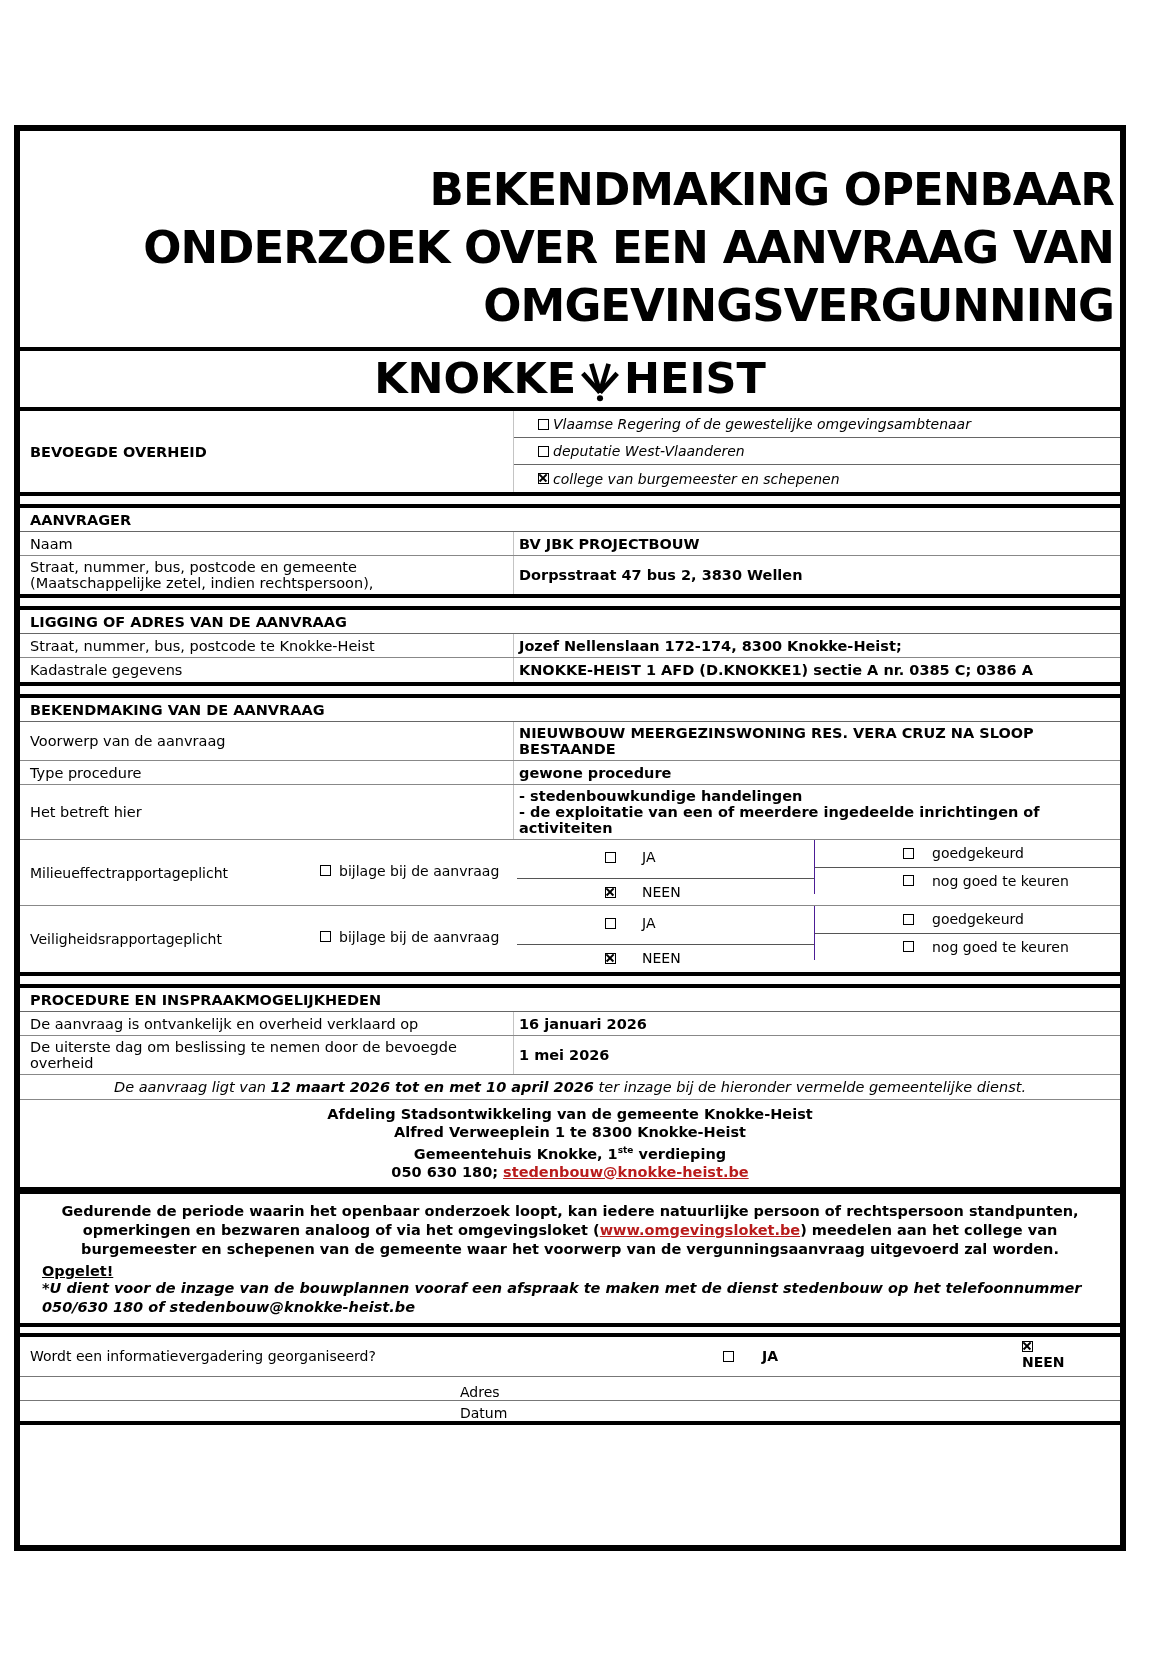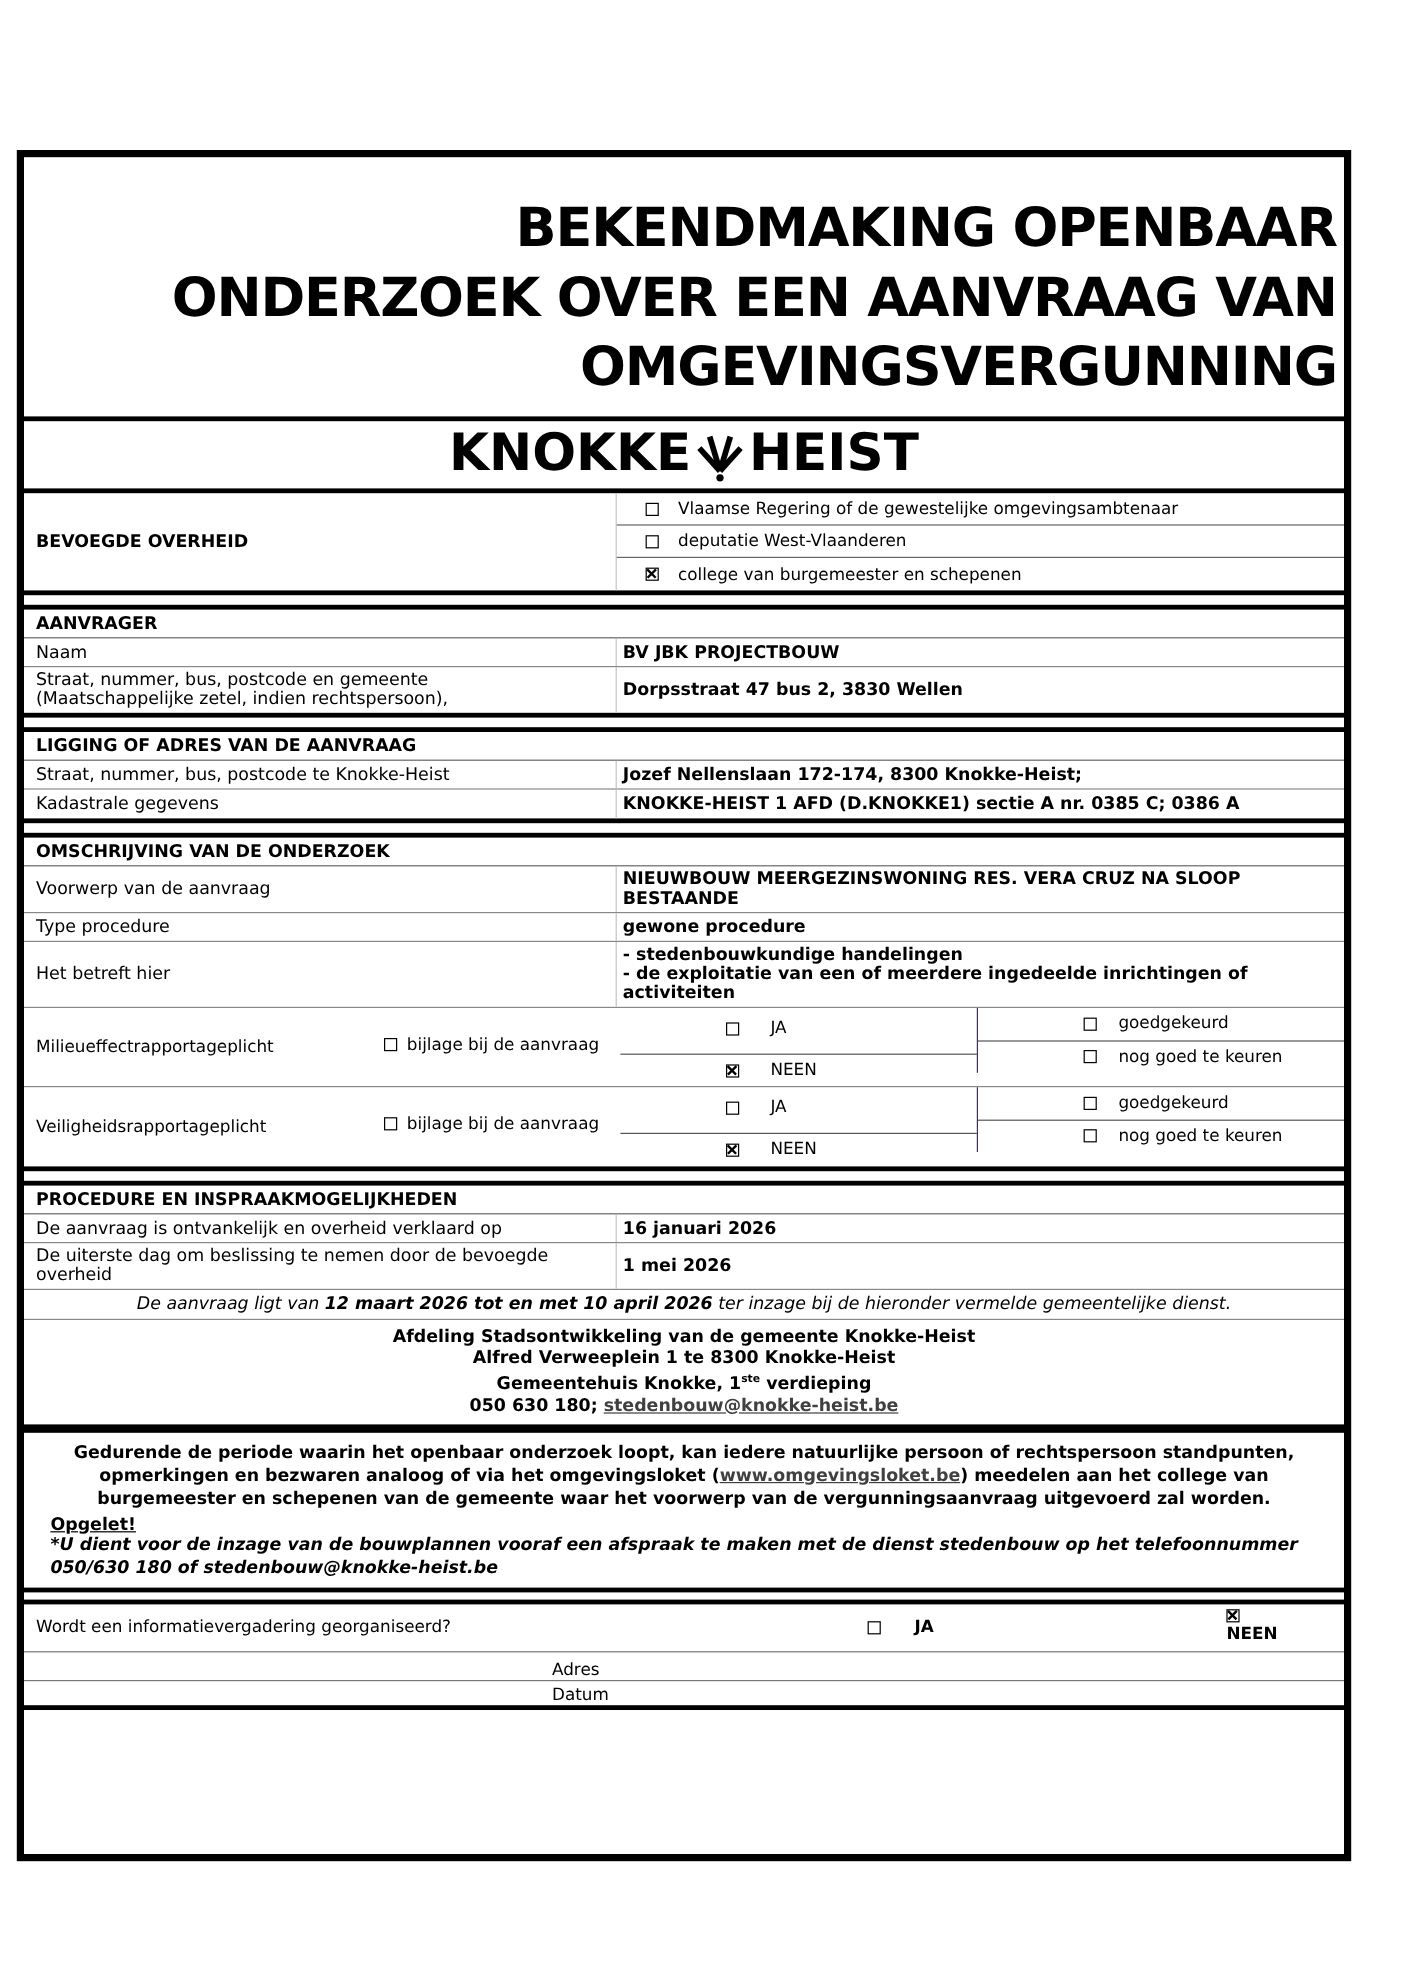--- a/index.html
+++ b/index.html
@@ -32,7 +32,7 @@
   .bo { display:flex; }
   .bo-label { flex:0 0 494px; display:flex; align-items:center; padding-left:10px; font-weight:700; font-size:14.5px; border-right:1px solid #c4c4c4; }
   .bo-opts { flex:1; display:flex; flex-direction:column; }
-  .bo-opt { display:flex; align-items:center; gap:16px; height:27px; padding-left:24px; border-bottom:1px solid #666; font-size:14px; }
+  .bo-opt { display:flex; align-items:center; gap:4px; height:27px; padding-left:24px; border-bottom:1px solid #666; font-size:14px;font-style:italic; }
   .bo-opt:last-child { border-bottom:none; }
 
   

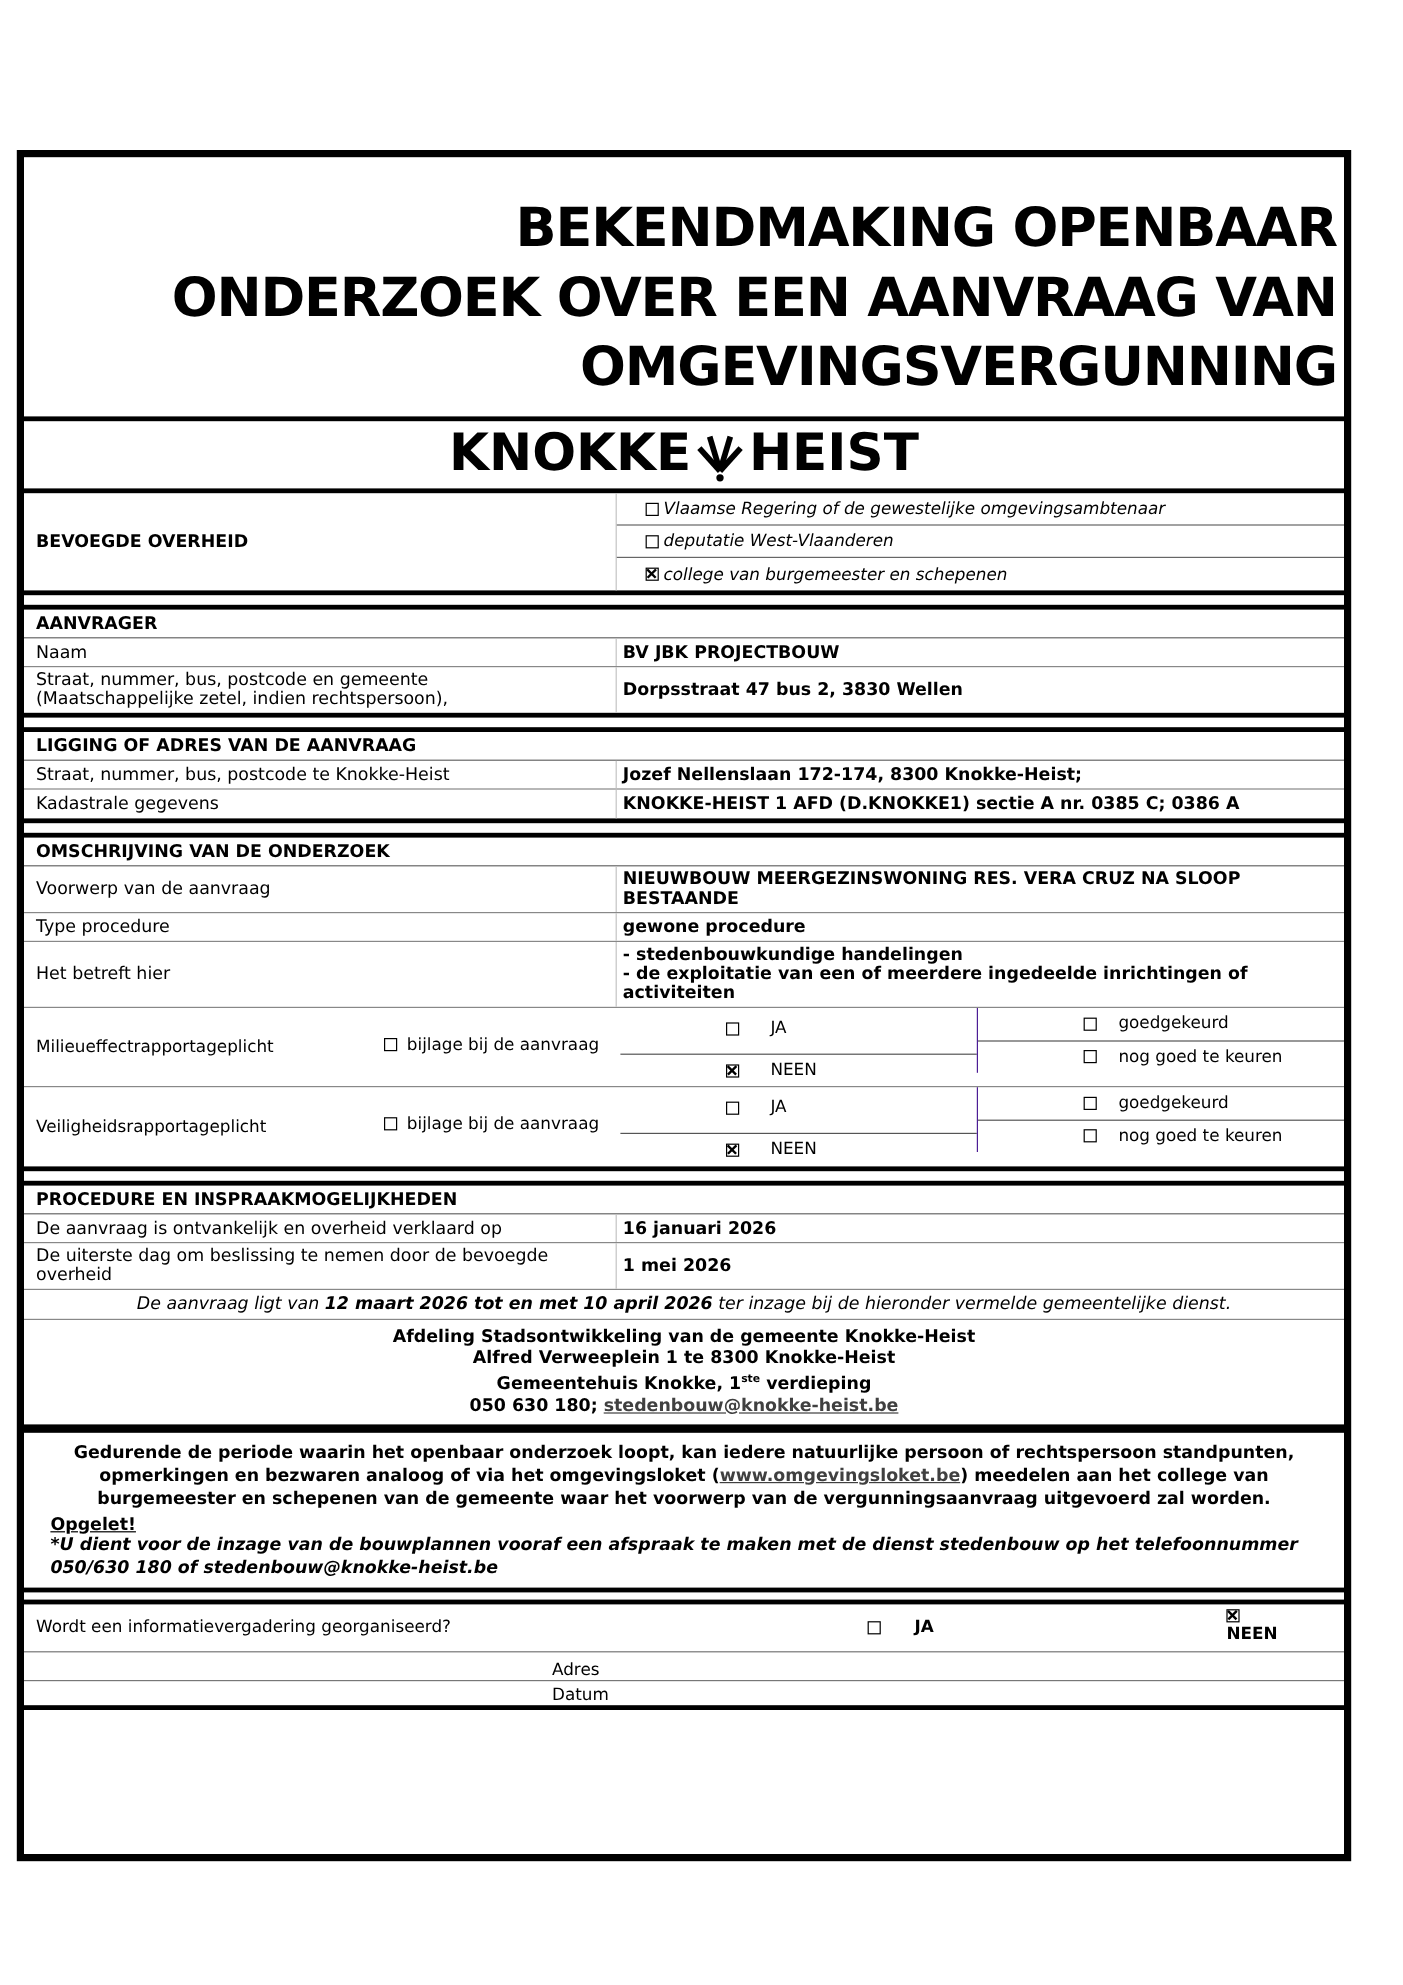--- a/index.html
+++ b/index.html
@@ -161,7 +161,7 @@
   <div class="gap"></div>
 
   <div class="sec">
-    <div class="hdr-row">OMSCHRIJVING VAN DE ONDERZOEK</div>
+    <div class="hdr-row">BEKENDMAKING VAN DE AANVRAAG</div>
     <div class="lv-row">
       <div class="lv-label">
           <span>Voorwerp van de aanvraag</span>

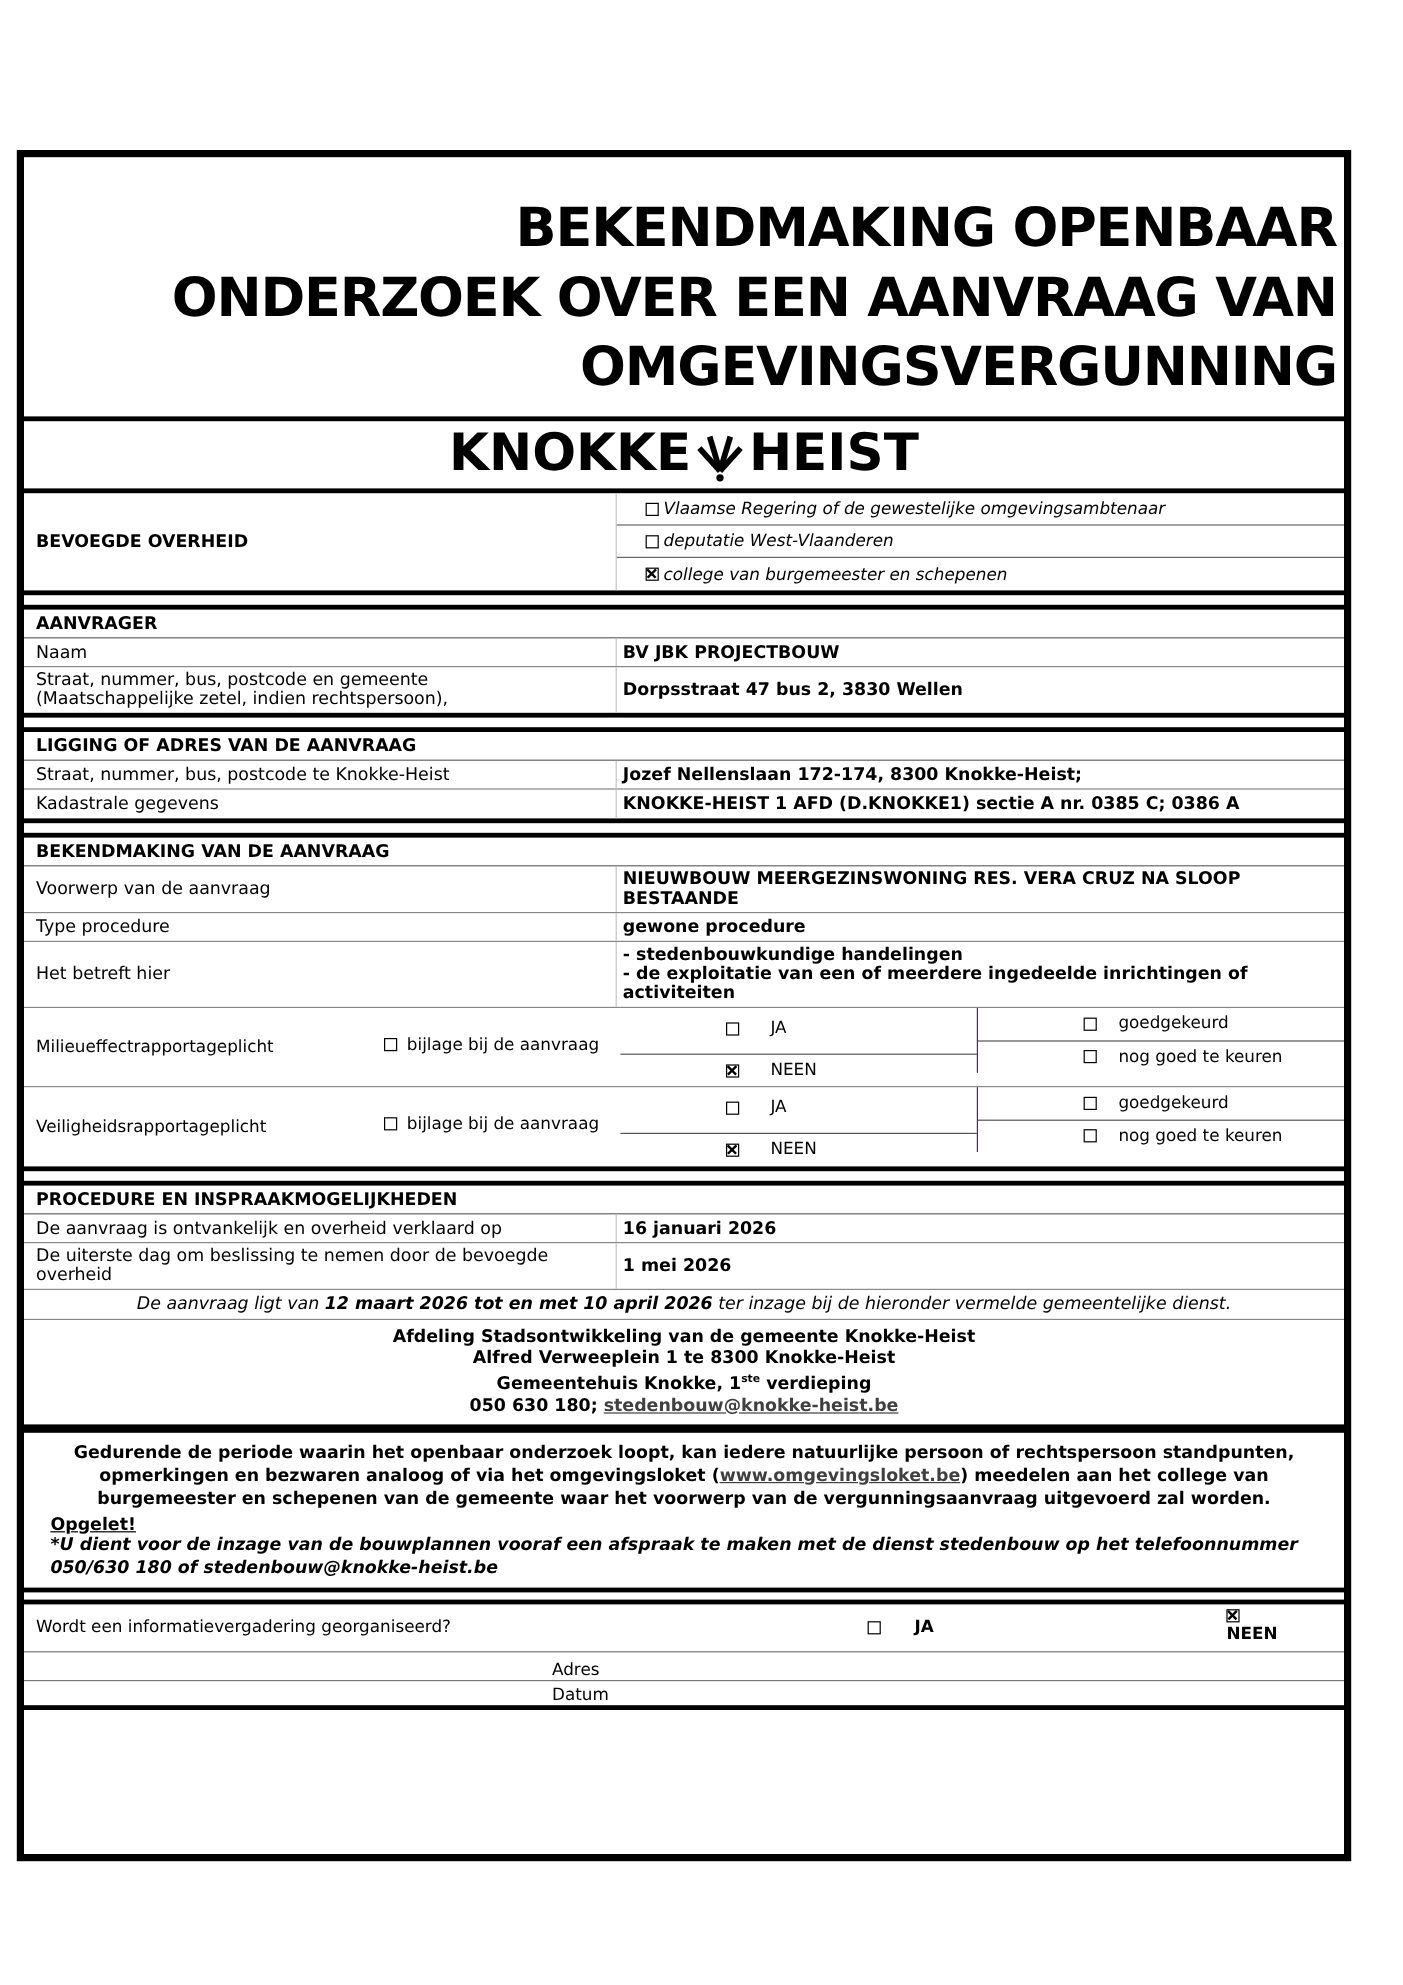--- a/index.html
+++ b/index.html
@@ -58,7 +58,7 @@
   
   .center-row { text-align:center; padding:4px 8px; font-size:14.5px; border-bottom:1px solid #888;font-style:italic; }
   .dienst { text-align:center; font-weight:700; font-size:14.5px; padding:5px 0 6px 0; line-height:18px; }
-  a.link { color:#404040; font-weight:700; text-decoration:underline; }
+  a.link { color:#b91c1c; font-weight:700; text-decoration:underline; }
   sup { font-size:9px; }
 
   

